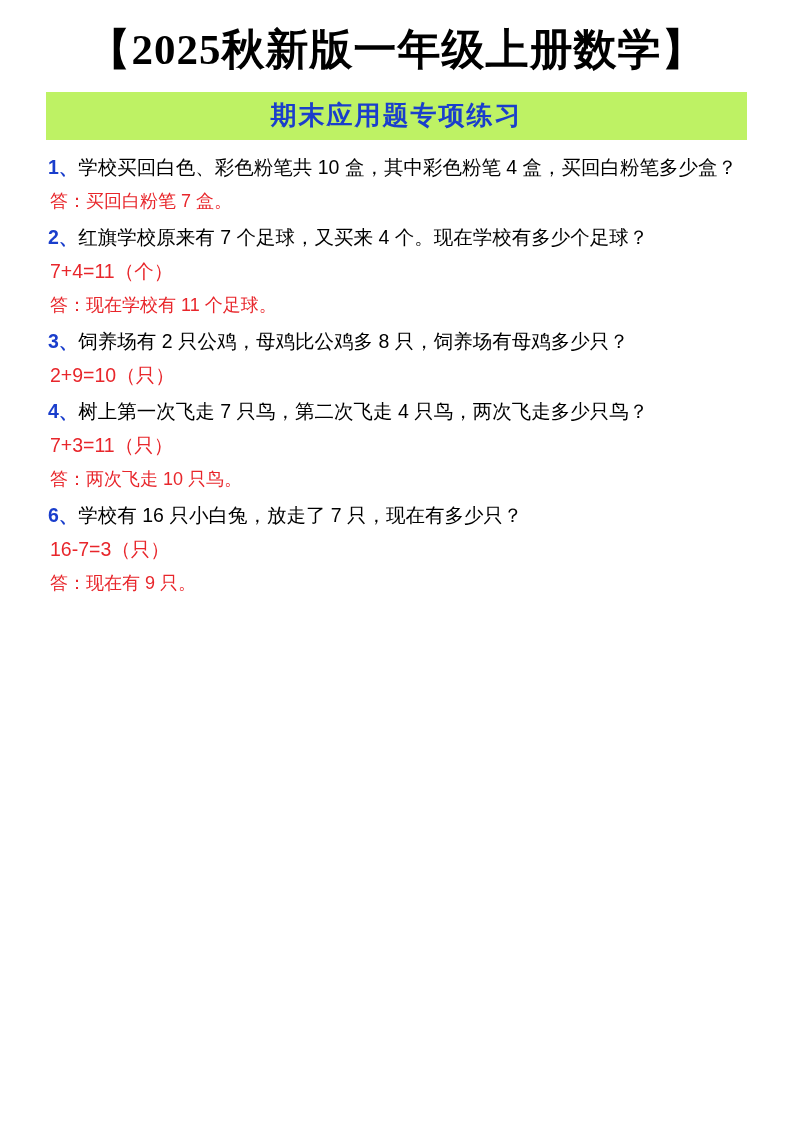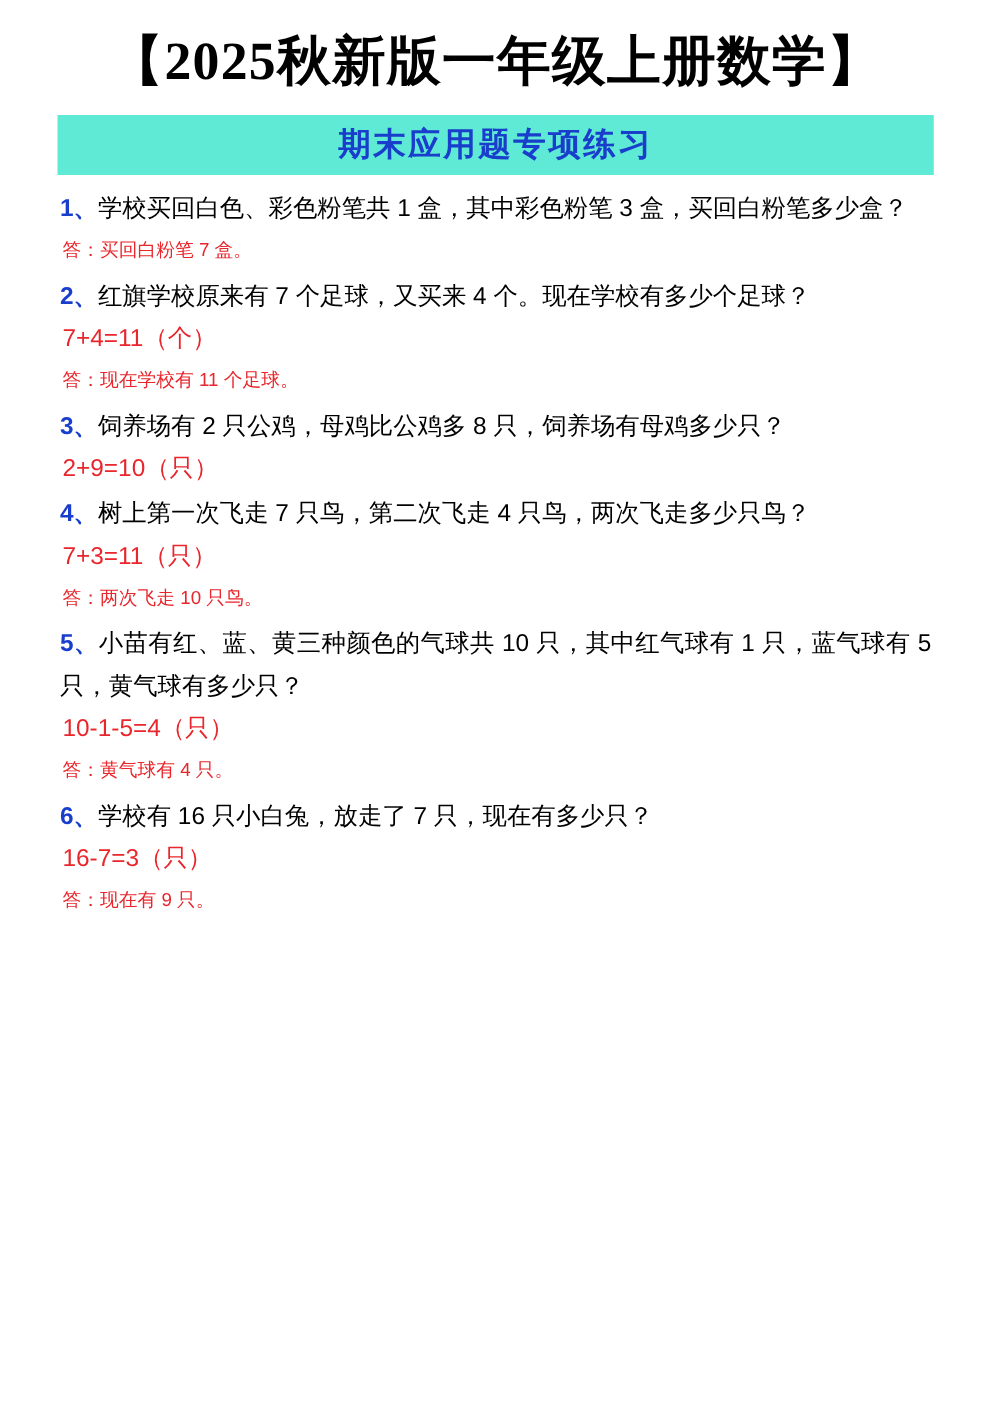--- a/index.html
+++ b/index.html
@@ -32,7 +32,7 @@
     margin: 0 0 16px 0;
   }
   .subtitle-band {
-    background: #5eead4;
+    background: #bef264;
     height: 48px;
     display: flex;
     align-items: center;

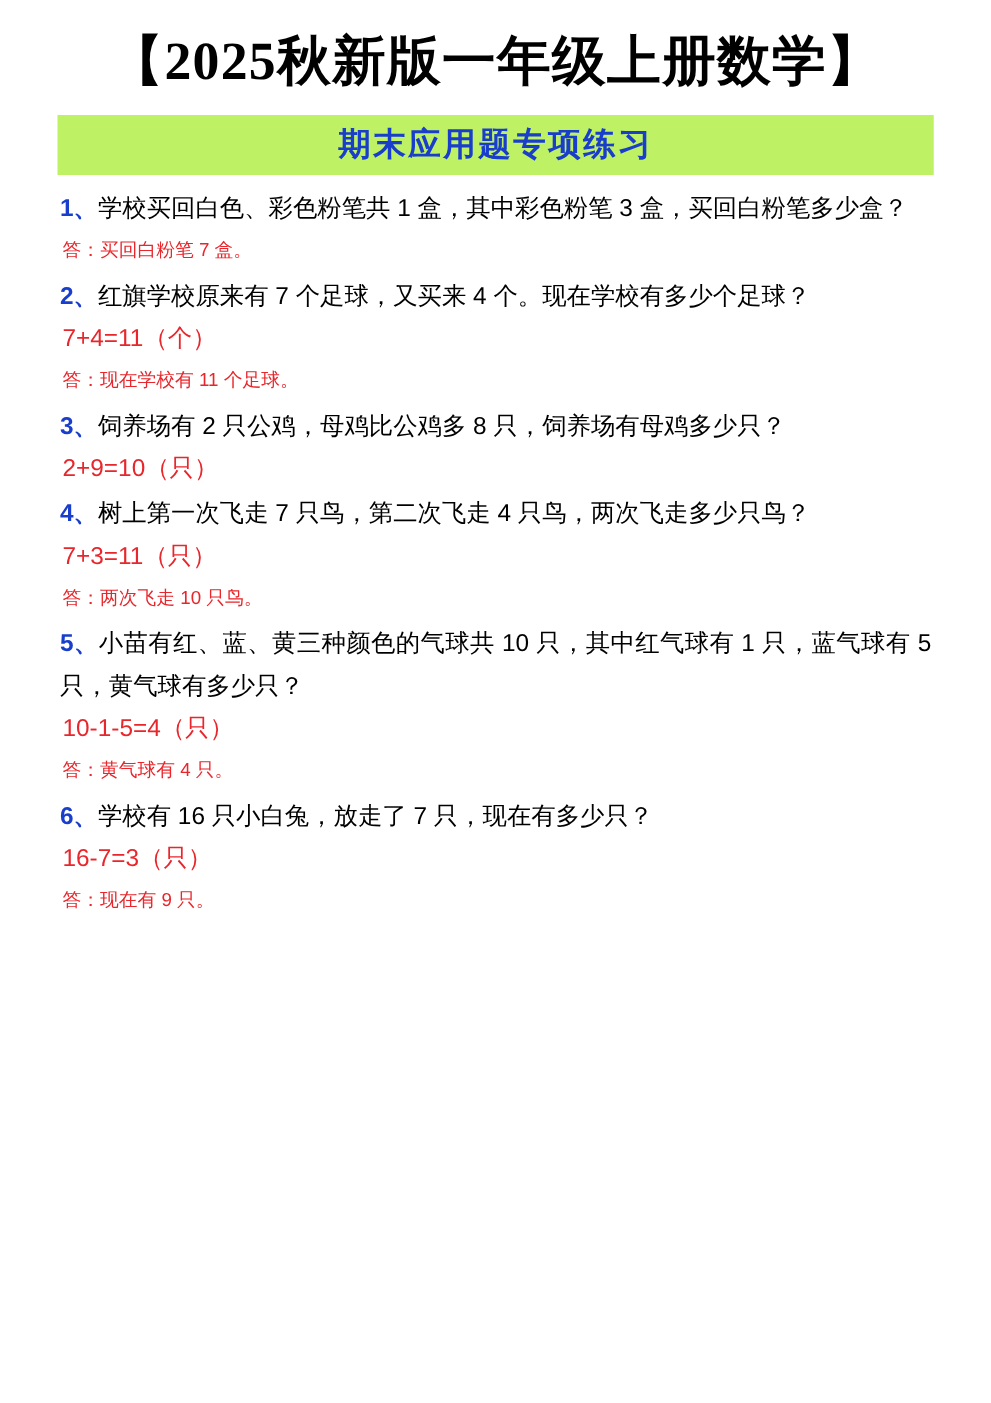--- a/index.html
+++ b/index.html
@@ -96,7 +96,7 @@
 
     <div class="q-block">
       <div class="q-line">
-        <span class="q-num">1、</span><span class="q-text">学校买回白色、彩色粉笔共 1 盒，其中彩色粉笔 3 盒，买回白粉笔多少盒？</span>
+        <span class="q-num">1、</span><span class="q-text">学校买回白色、彩色粉笔共 10 盒，其中彩色粉笔 4 盒，买回白粉笔多少盒？</span>
       </div>
       <div class="ans-line">
         <span class="ans-label">答：</span><span>买回白粉笔 7 盒。</span>

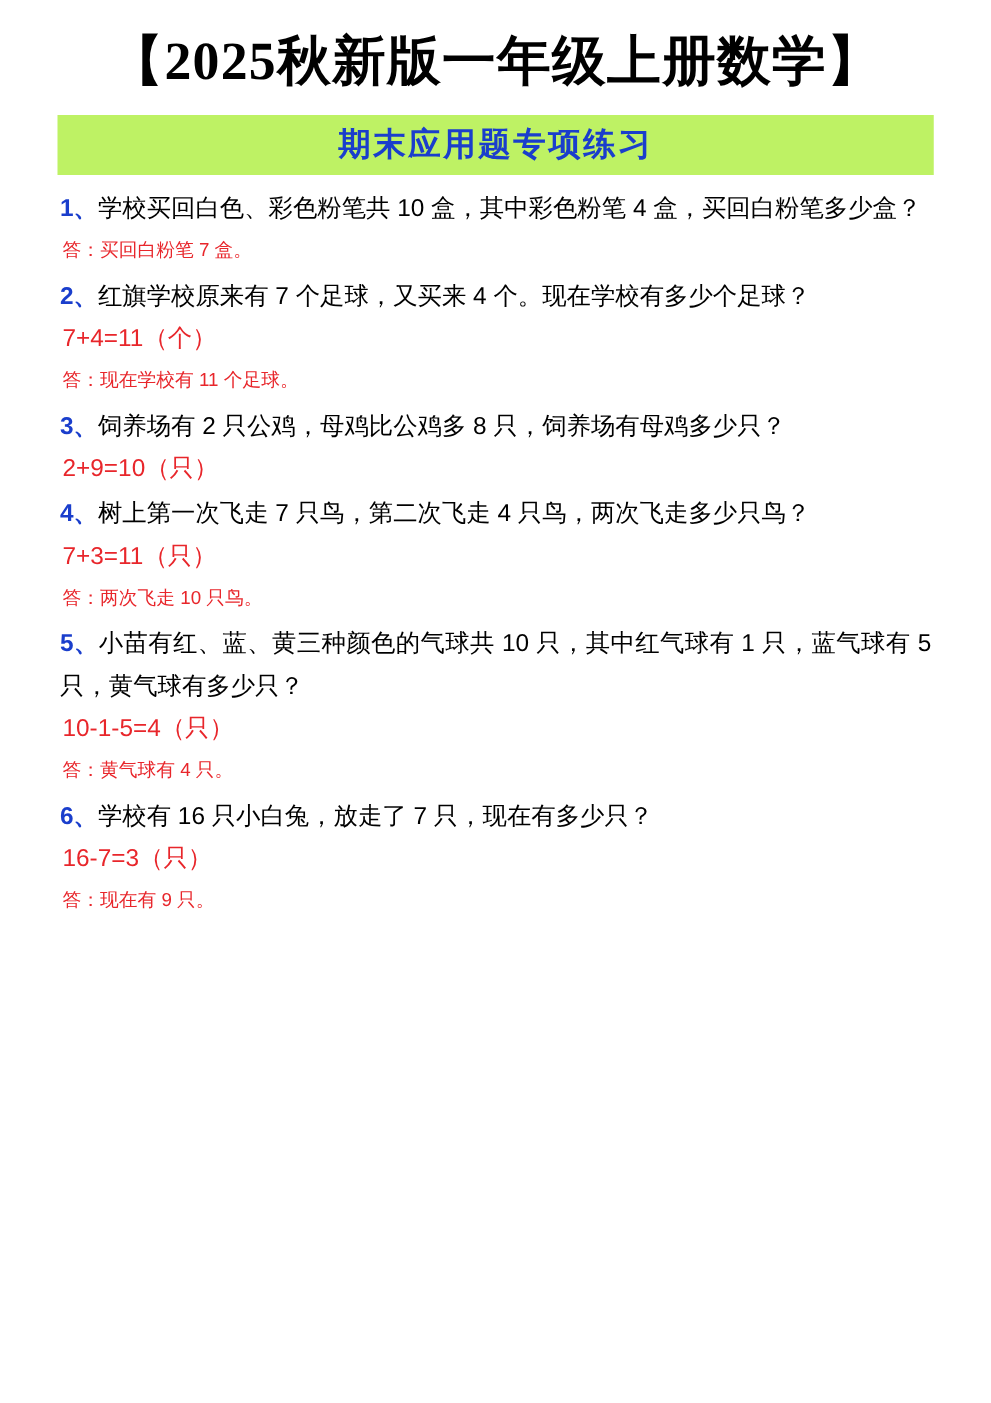--- a/index.html
+++ b/index.html
@@ -72,7 +72,7 @@
     padding-left: 2px;
   }
   .ans-line {
-    font-size: 15px;
+    font-size: 18px;
     line-height: 34px;
     color: #e8262b;
     padding-left: 2px;

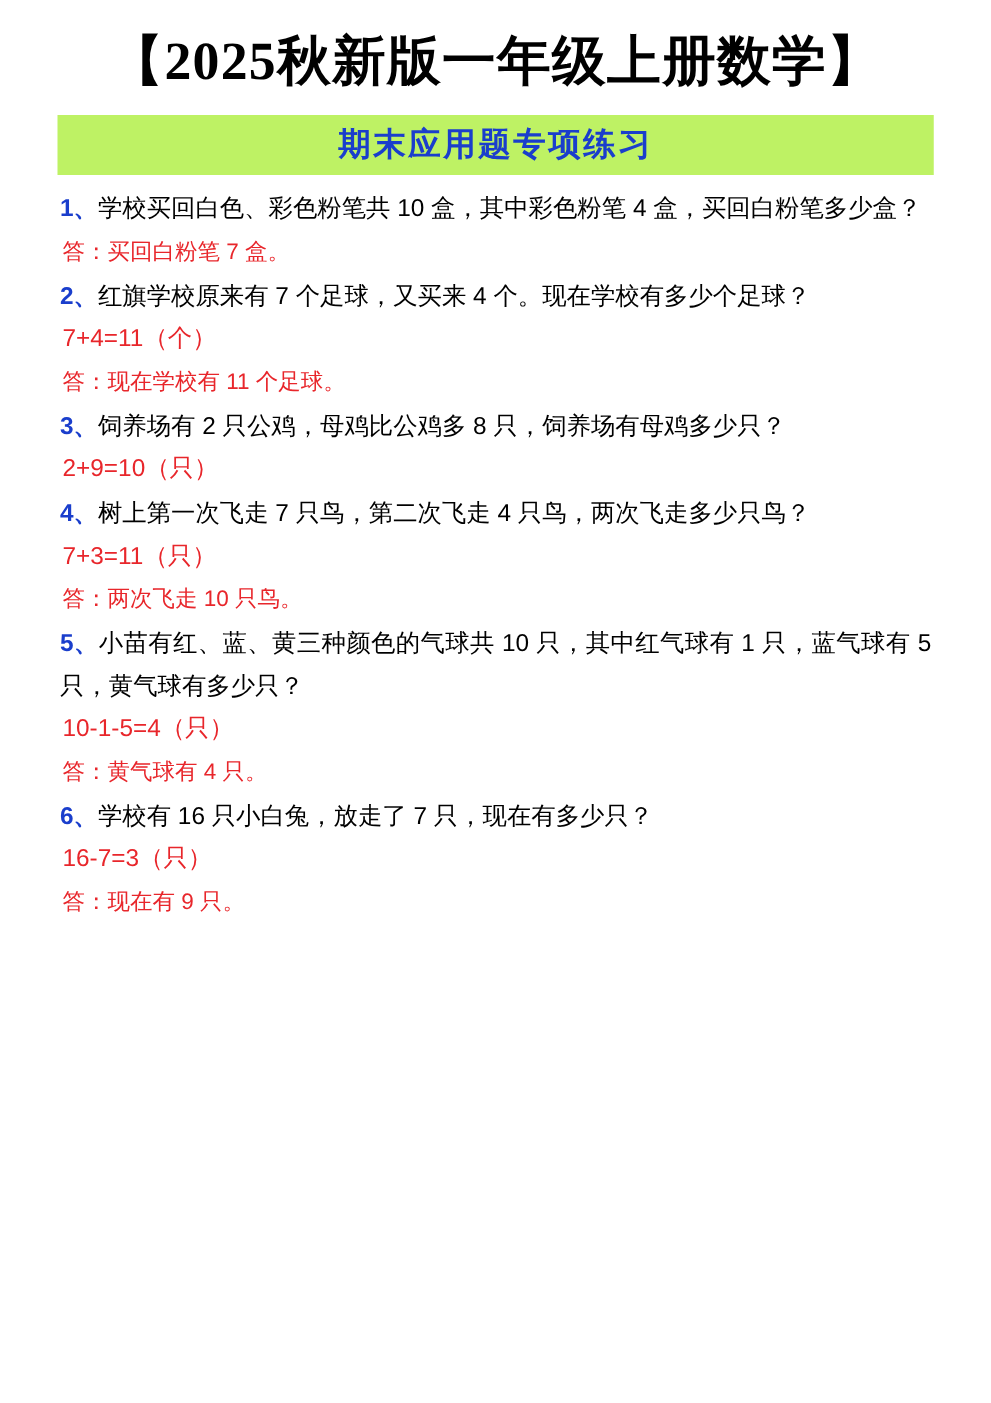--- a/index.html
+++ b/index.html
@@ -130,15 +130,6 @@
       </div>
     </div>
 
-    <div class="q-block">
-      <div class="q-line">
-        <span class="q-num">5、</span><span class="q-text">小苗有红、蓝、黄三种颜色的气球共 10 只，其中红气球有 1 只，蓝气球有 5 只，黄气球有多少只？</span>
-      </div>
-      <div class="eq-line">10-1-5=4（只）</div>
-      <div class="ans-line">
-        <span class="ans-label">答：</span><span>黄气球有 4 只。</span>
-      </div>
-    </div>
 
     <div class="q-block">
       <div class="q-line">

